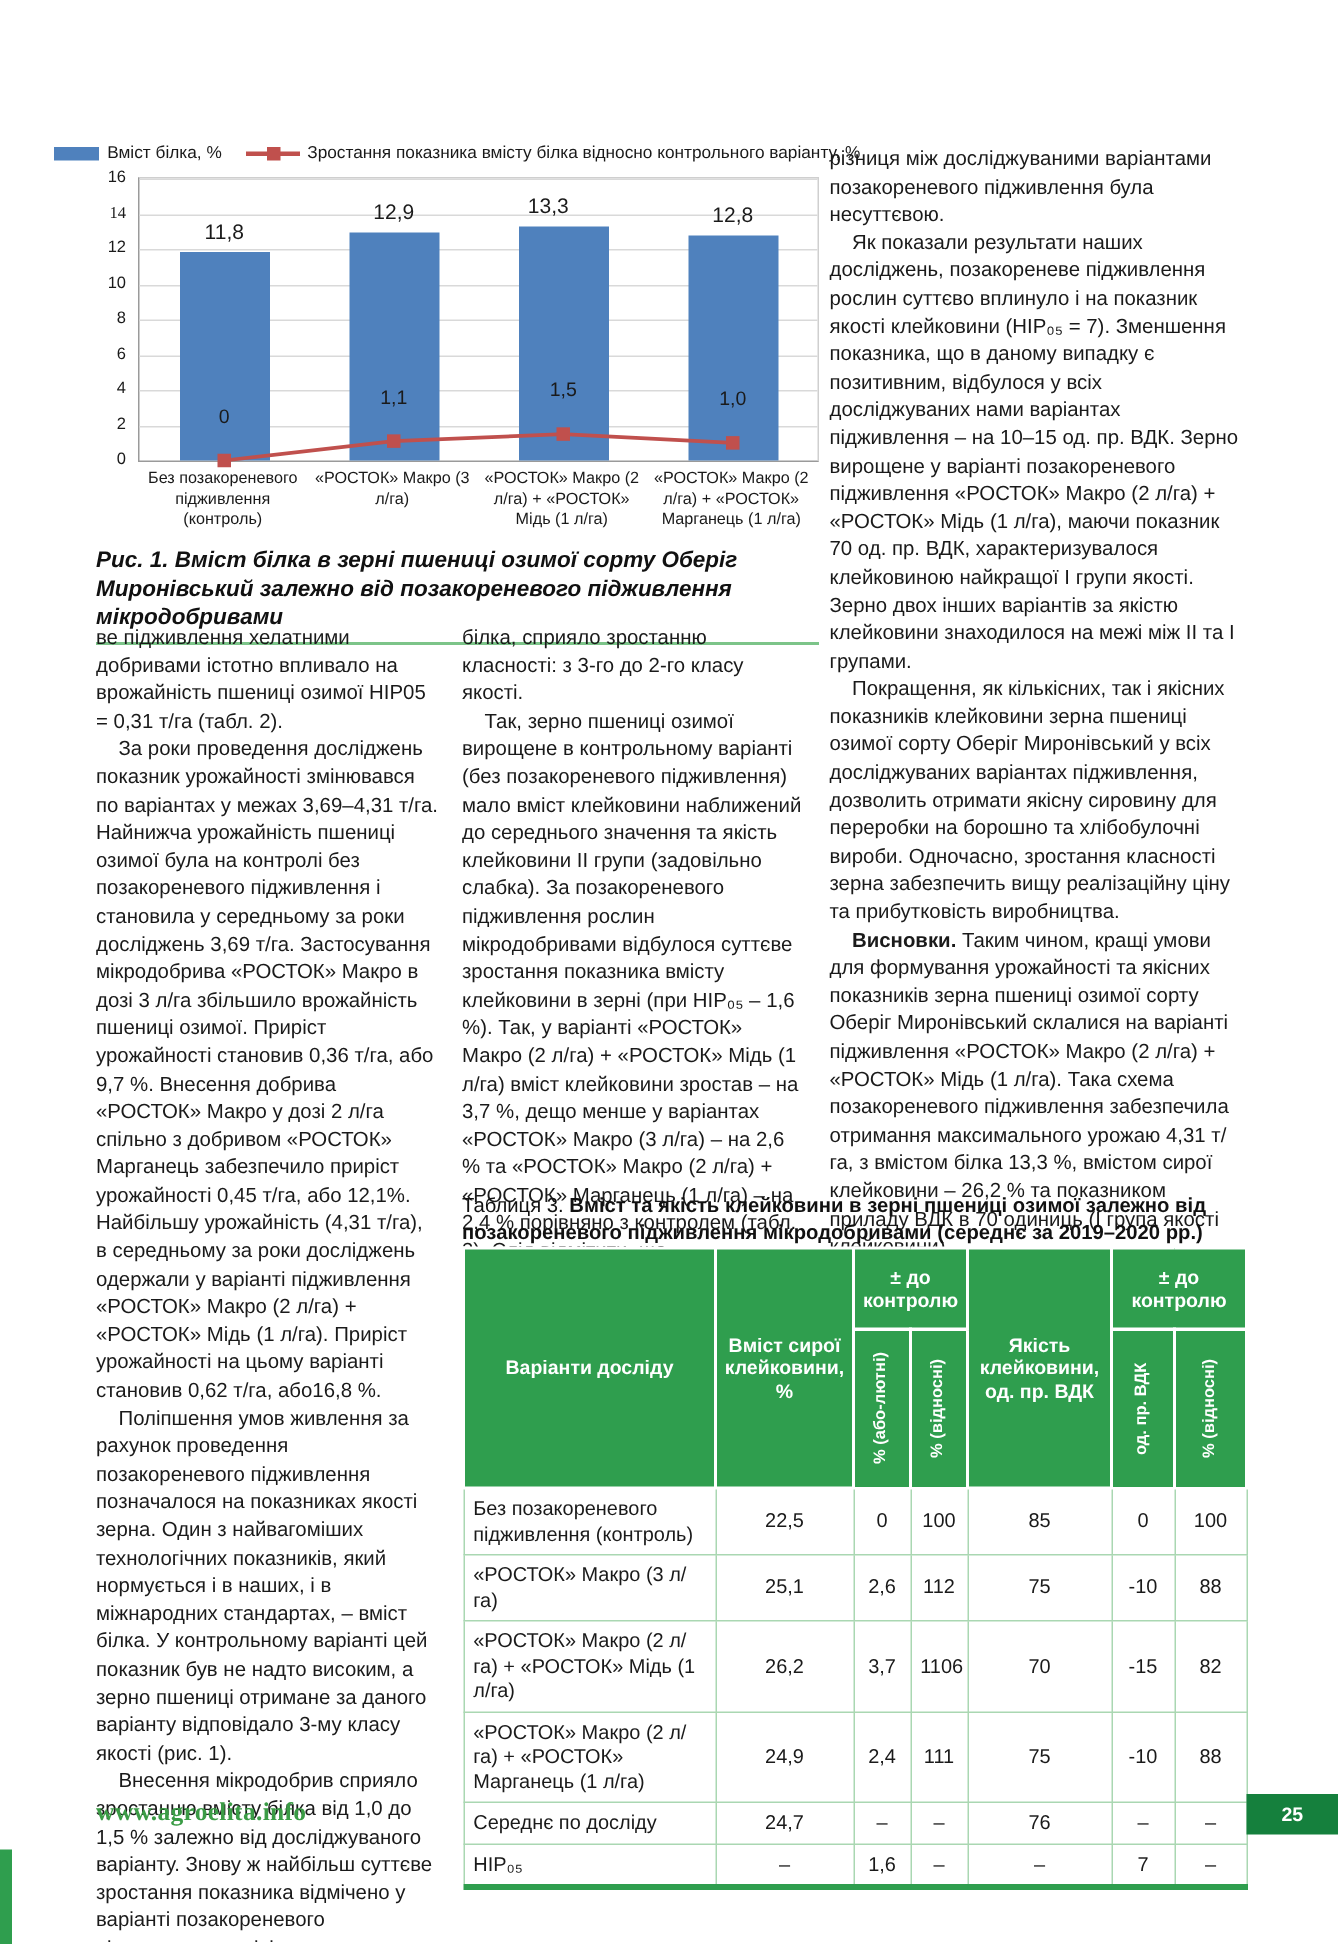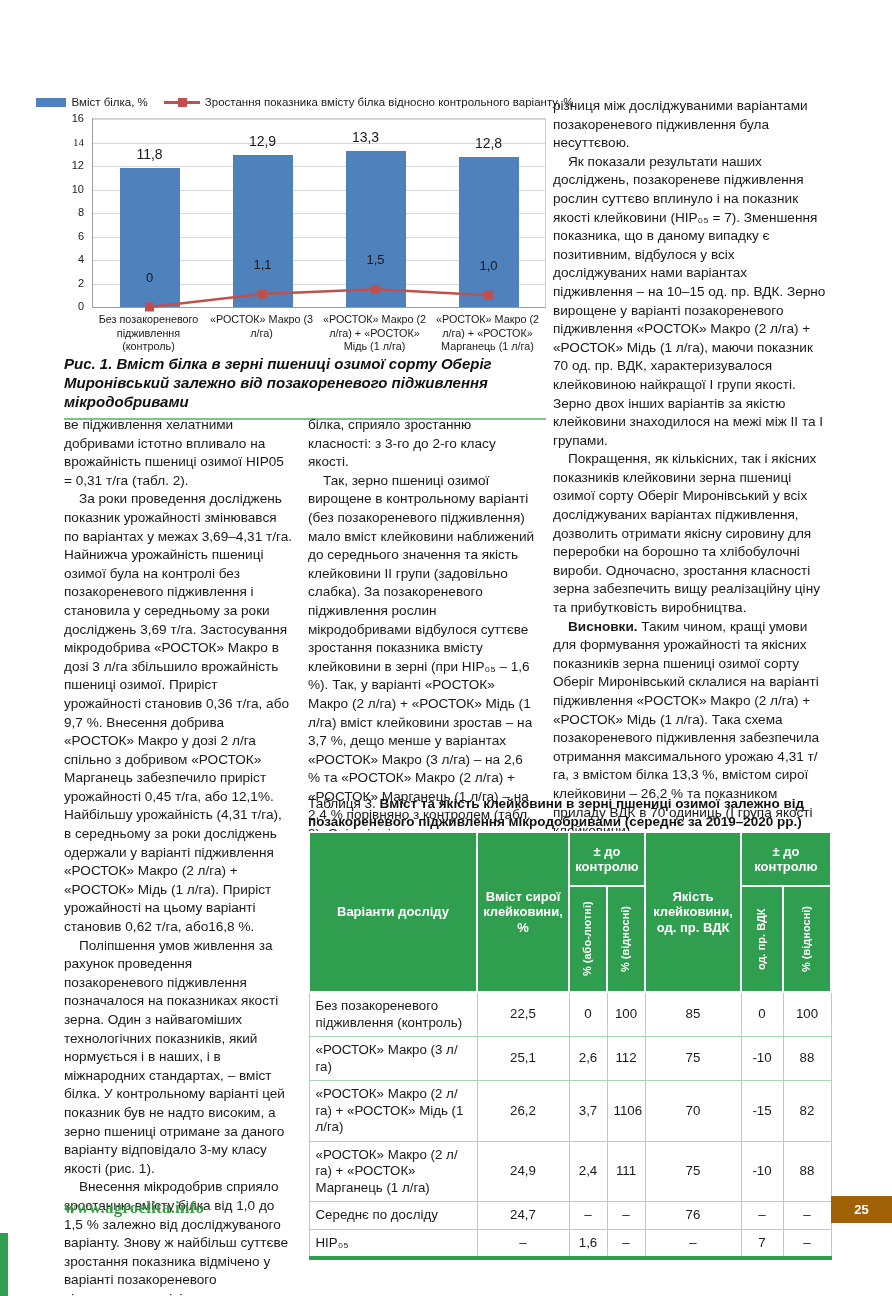--- a/index.html
+++ b/index.html
@@ -26,7 +26,7 @@
   .line-layer{position:absolute;left:0;top:0;overflow:visible;}
   .xlabels{display:flex;margin-top:5px;padding-left:28px;}
   .xlabel{flex:0 0 113px;text-align:center;font-size:10.8px;line-height:13.5px;color:#1a1a1a;}
-  .fig-caption{font-style:italic;font-weight:600;font-size:15px;line-height:19px;color:#111;}
+  .fig-caption{margin-top:10px;font-style:italic;font-weight:600;font-size:15px;line-height:19px;color:#111;}
   .fig-divider{margin-top:7px;border-top:2px solid #7cc489;}
 
   

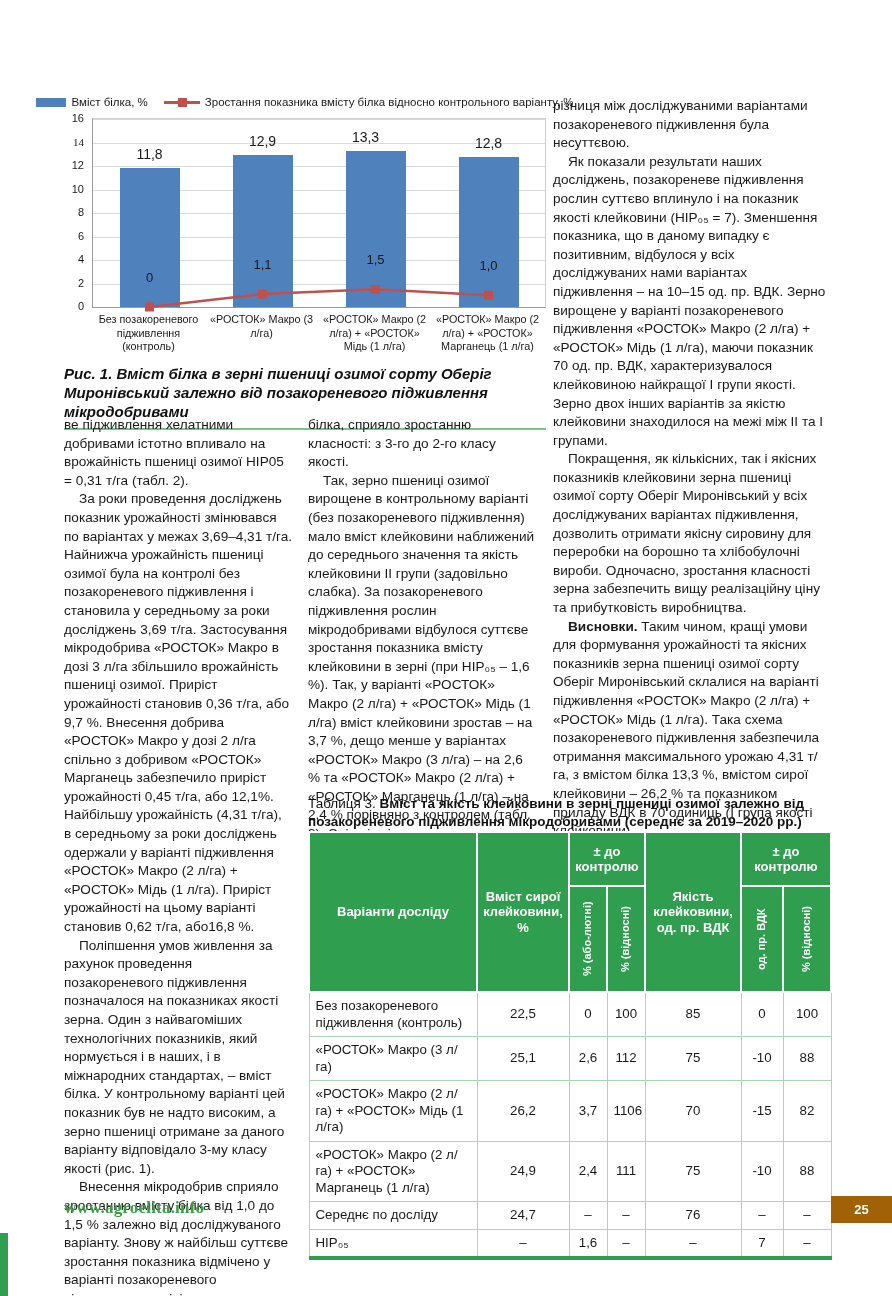--- a/index.html
+++ b/index.html
@@ -56,7 +56,7 @@
   
   .site{position:absolute;left:64px;top:1198px;font-family:"Liberation Serif",serif;
         font-weight:bold;font-size:17px;color:#3b9c46;letter-spacing:0.2px;text-decoration:none;}
-  .page-badge{position:absolute;right:0;top:1196px;width:61px;height:27px;background:#a16207;
+  .page-badge{position:absolute;right:0;top:1196px;width:61px;height:27px;background:#15803d;
         color:#fff;font-weight:bold;font-size:13px;display:flex;align-items:center;justify-content:center;}
   .edge-bar{position:absolute;left:0;top:1233px;width:8px;height:63px;background:#2f9e4e;}
 </style>

